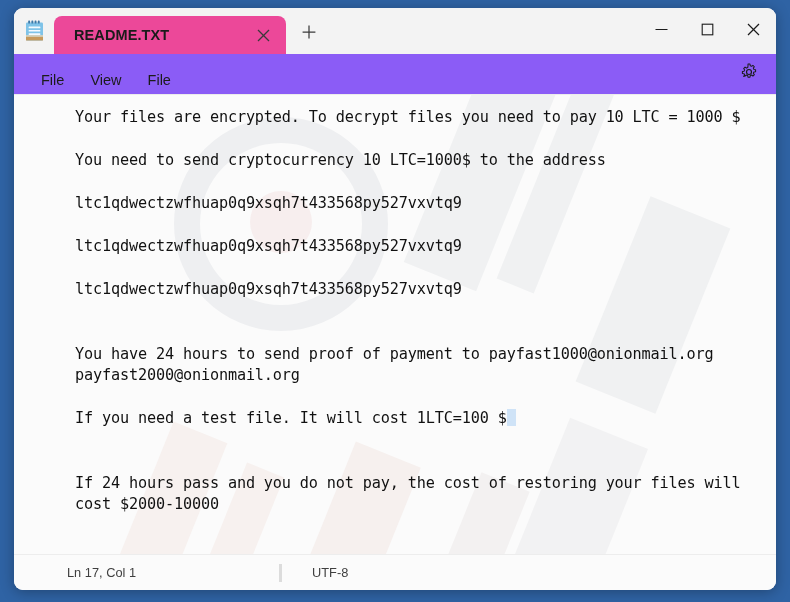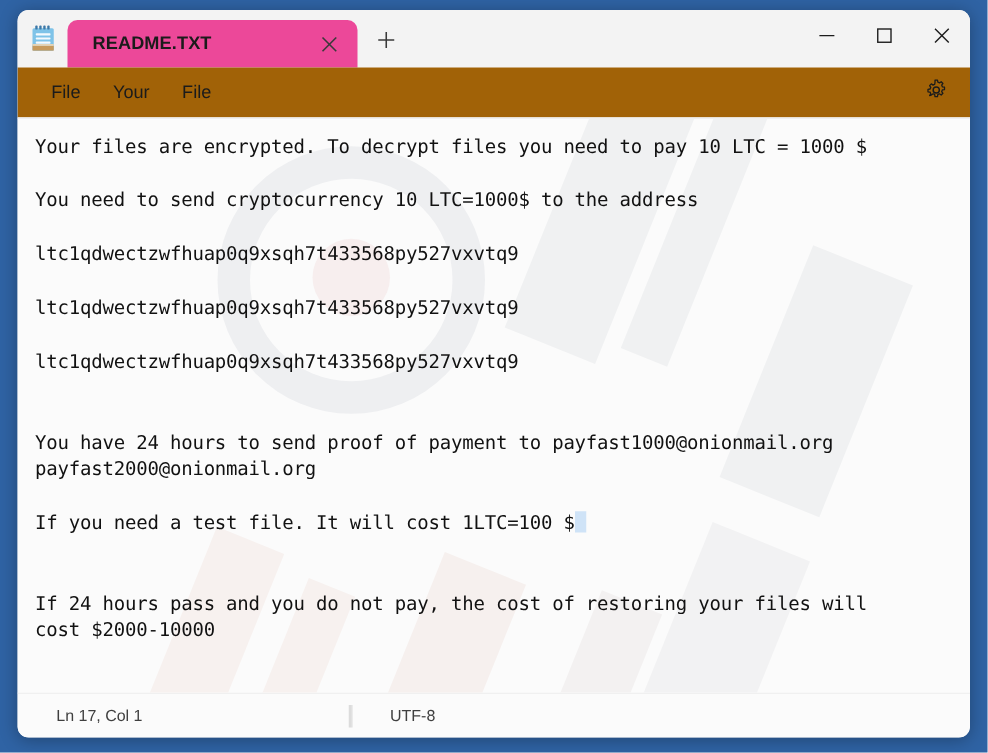--- a/index.html
+++ b/index.html
@@ -115,9 +115,9 @@
   
   .menubar {
     height: 40px;
-    background: #a16207;
-    display: flex;
-    align-items: center;
+    background: #8b5cf6;
+    display: flex;
+    align-items: flex-end;
     padding-left: 14px;
     position: relative;
     flex: 0 0 auto;

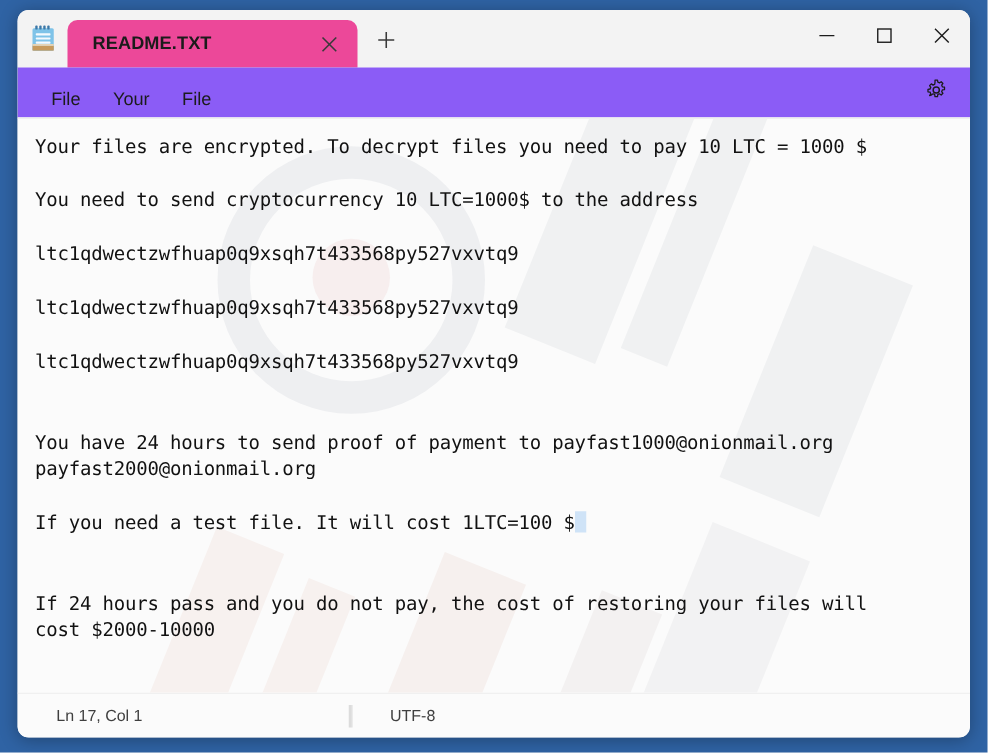--- a/index.html
+++ b/index.html
@@ -318,7 +318,7 @@
 
   <div class="menubar">
     <div class="menu-item">File</div>
-    <div class="menu-item">Your</div>
+    <div class="menu-item">View</div>
     <div class="menu-item">File</div>
 
     <div class="settings-btn">

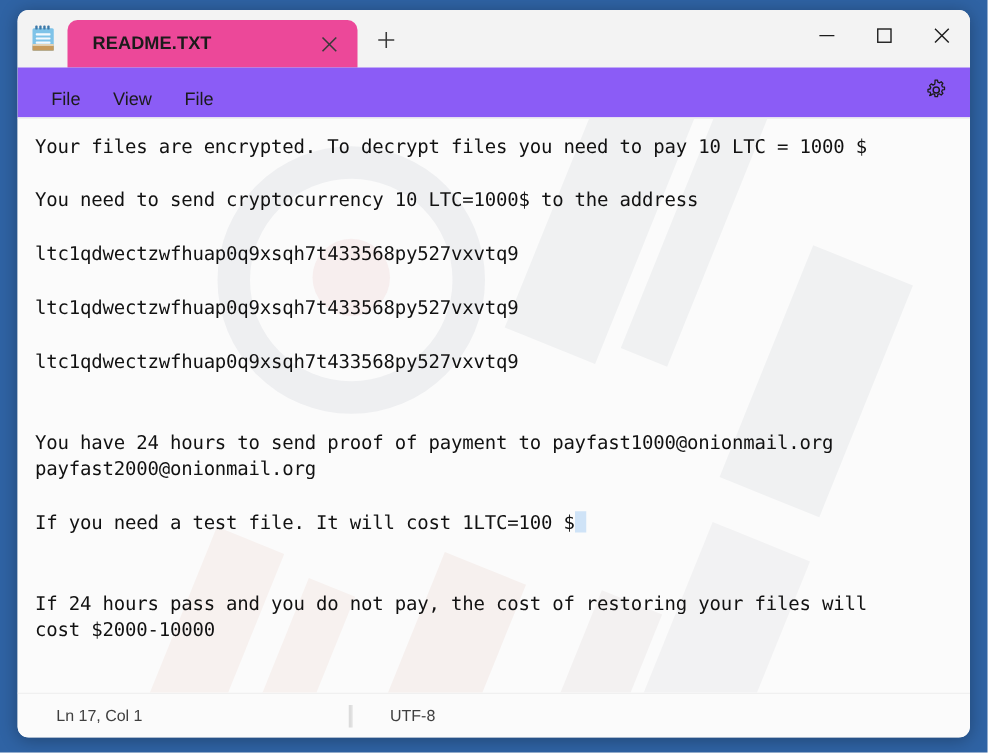--- a/index.html
+++ b/index.html
@@ -210,6 +210,7 @@
     color: #111111;
     white-space: pre;
     letter-spacing: -0.15px;
+    margin-left: 47px;
   }
   .doc-line { height: 21.5px; }
   .doc-line.blank { }

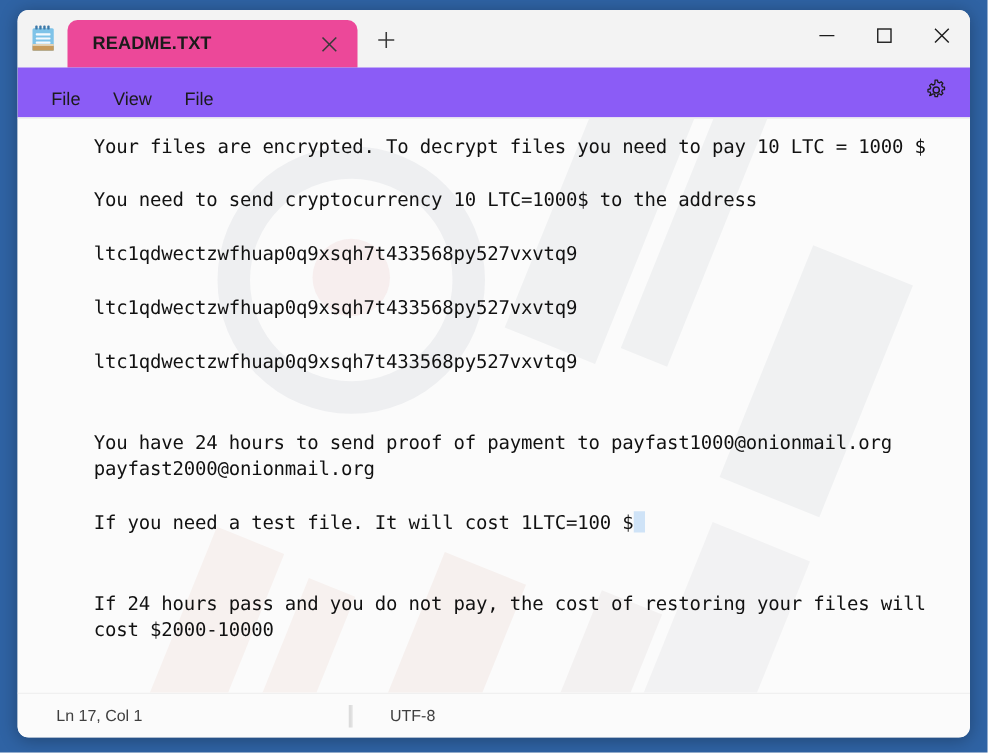--- a/index.html
+++ b/index.html
@@ -242,7 +242,7 @@
     padding: 0 16px;
     white-space: nowrap;
   }
-  .sb-ln   { width: 265px; padding-left: 31px; }
+  .sb-ln   { width: 265px; padding-left: 53px; }
   .sb-div  { width: 1px; height: 18px; background: #dcdcdc; flex: 0 0 auto; }
   .sb-zoom { width: 120px; padding-left: 30px; }
   .sb-eol  { width: 200px; padding-left: 30px; }

